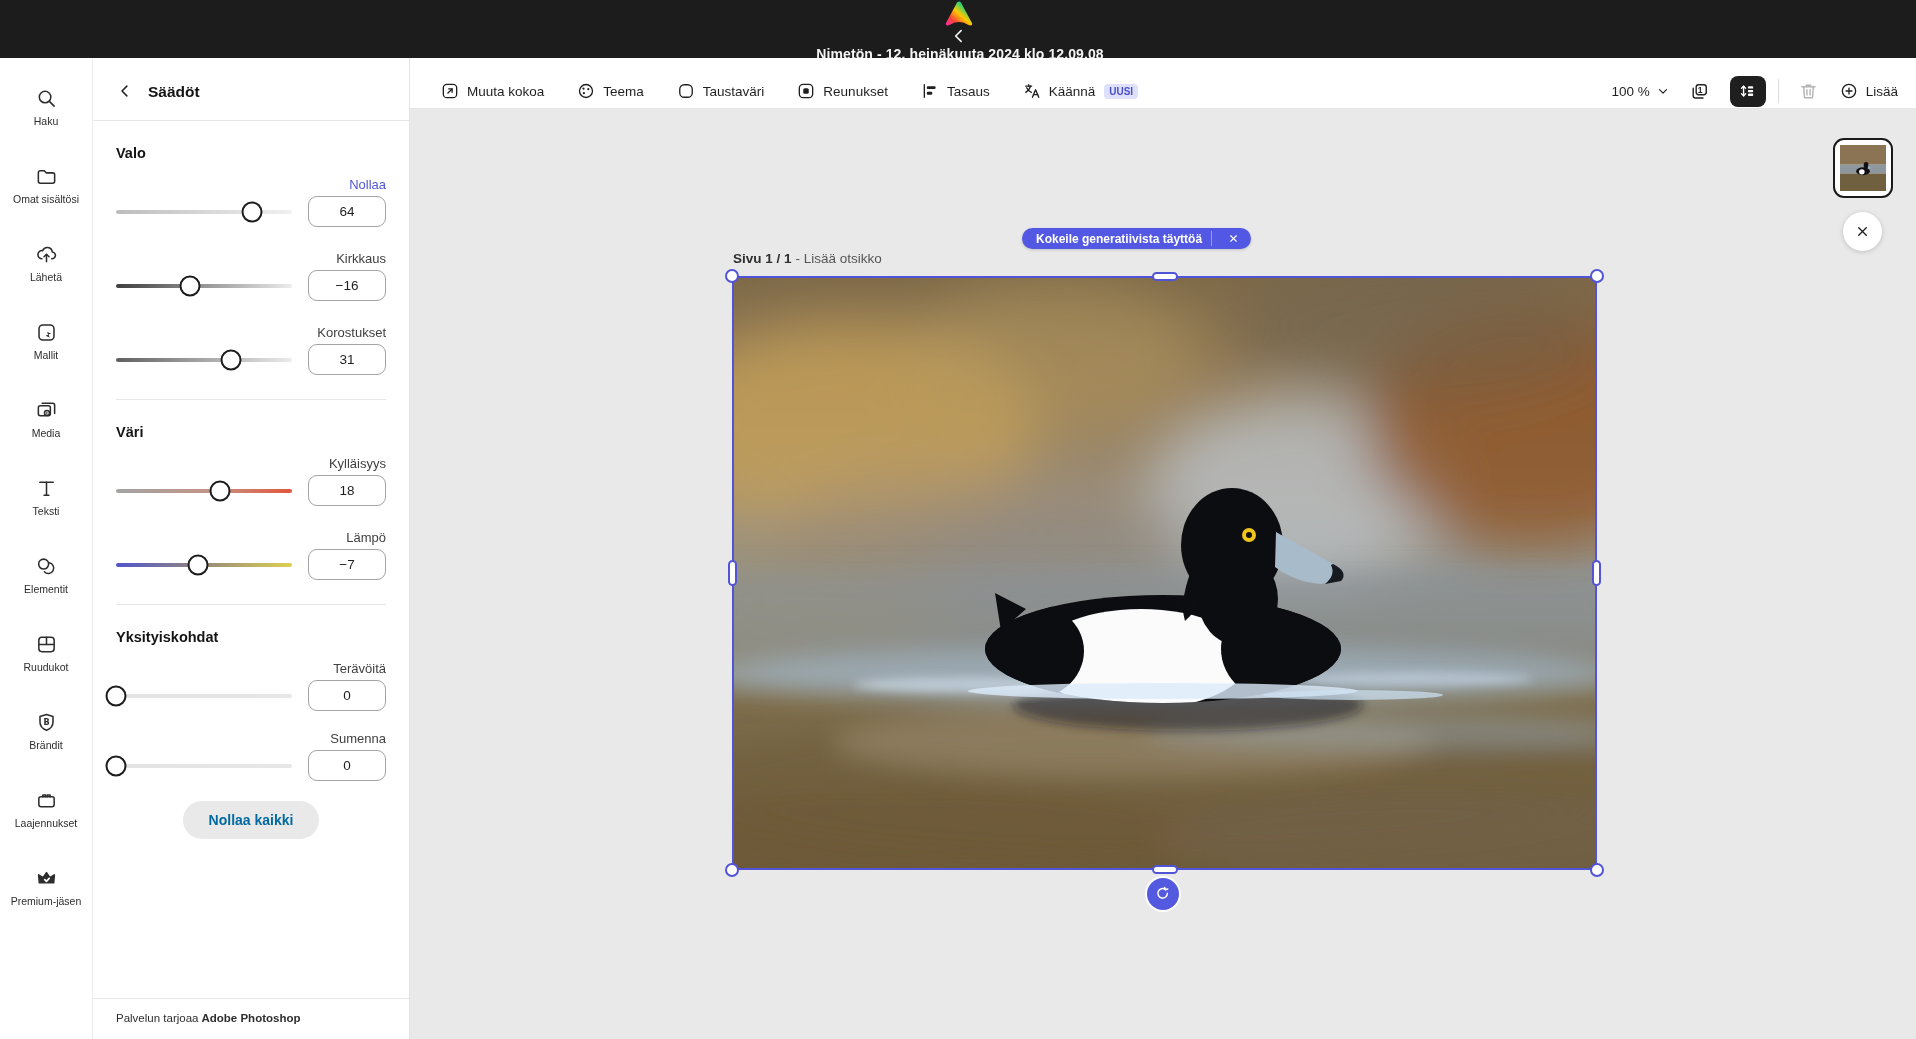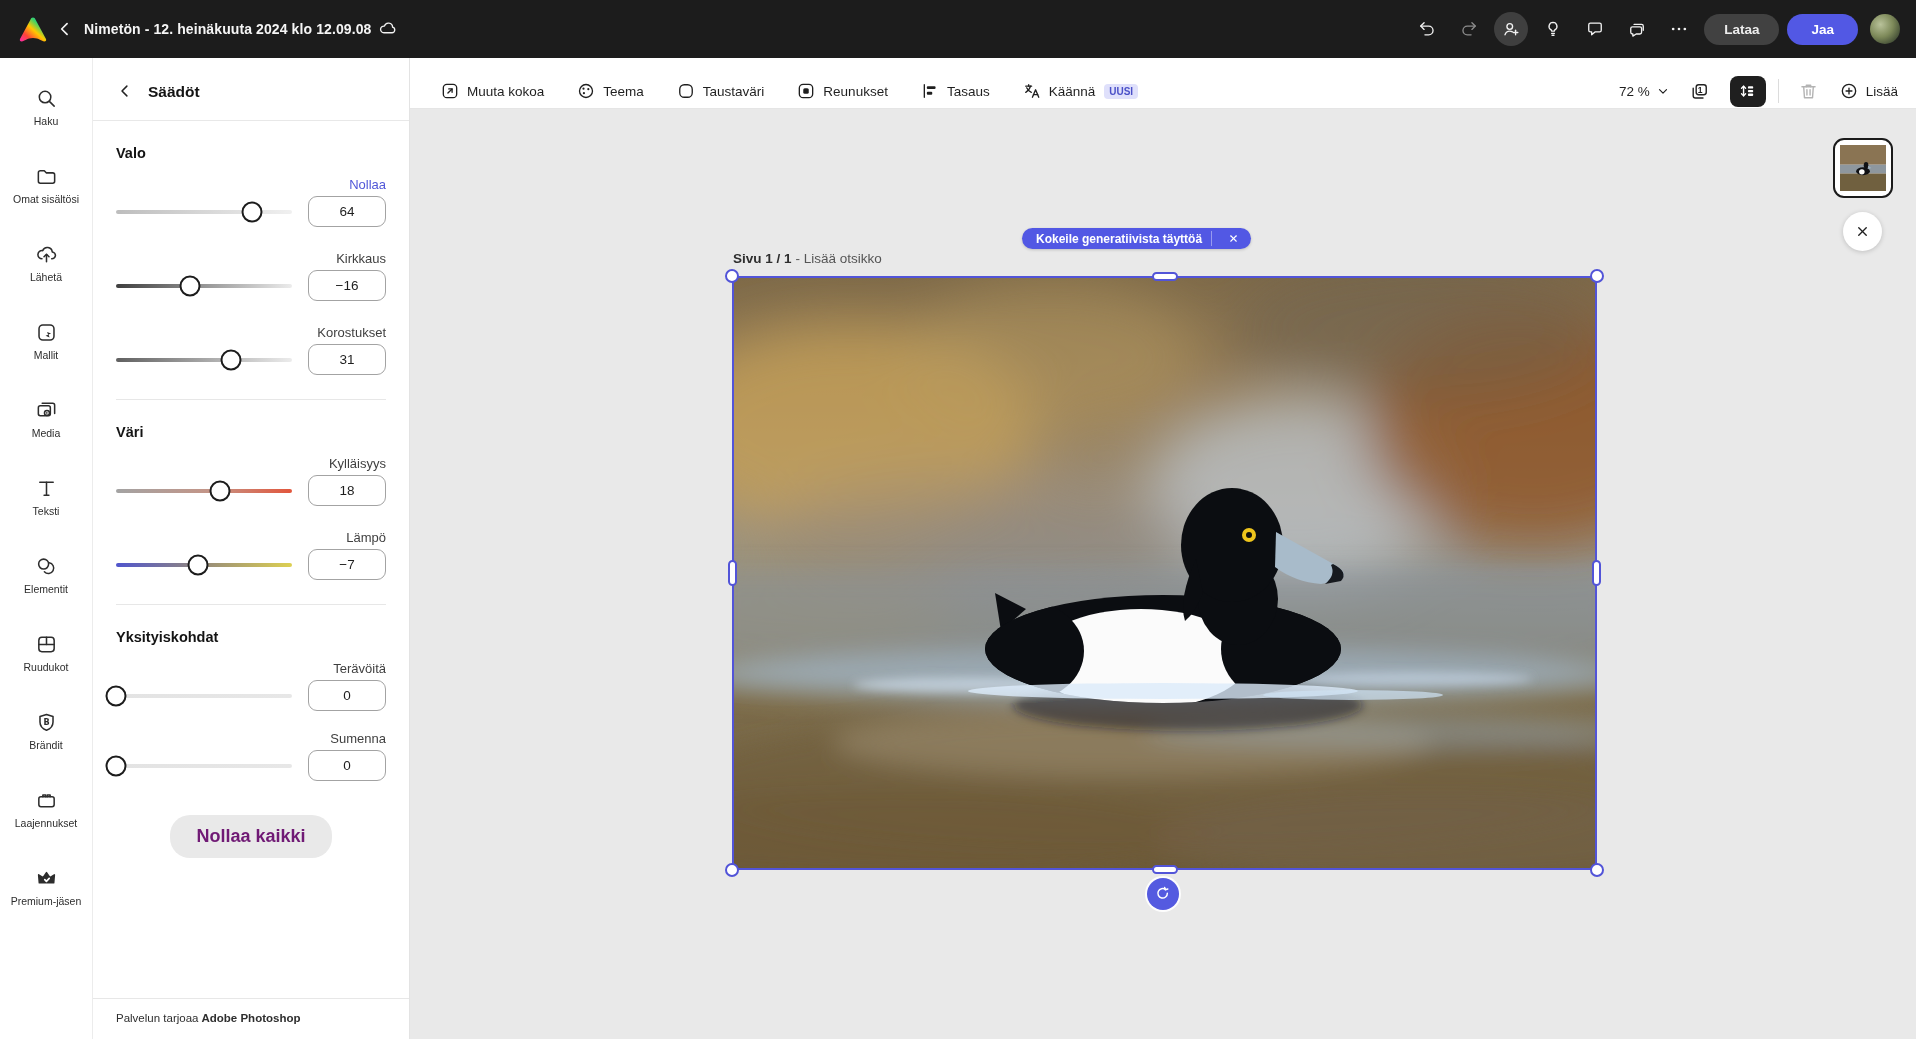--- a/index.html
+++ b/index.html
@@ -8,7 +8,7 @@
   svg { display:block; }
 
   
-  .topbar { height:58px; background:#1c1c1c; display:flex; align-items:center; padding:0 16px 0 18px; gap:0; }
+  .topbar { height:58px; background:#1c1c1c; display:flex; align-items:center; padding:0 16px 0 18px; gap:0;flex-direction:column; }
   .logo { width:30px; height:26px; flex:0 0 auto; }
   .tb-iconbtn { width:34px; height:34px; border-radius:8px; display:flex; align-items:center; justify-content:center; color:#f2f2f2; cursor:pointer; }
   .tb-iconbtn svg { width:20px; height:20px; }

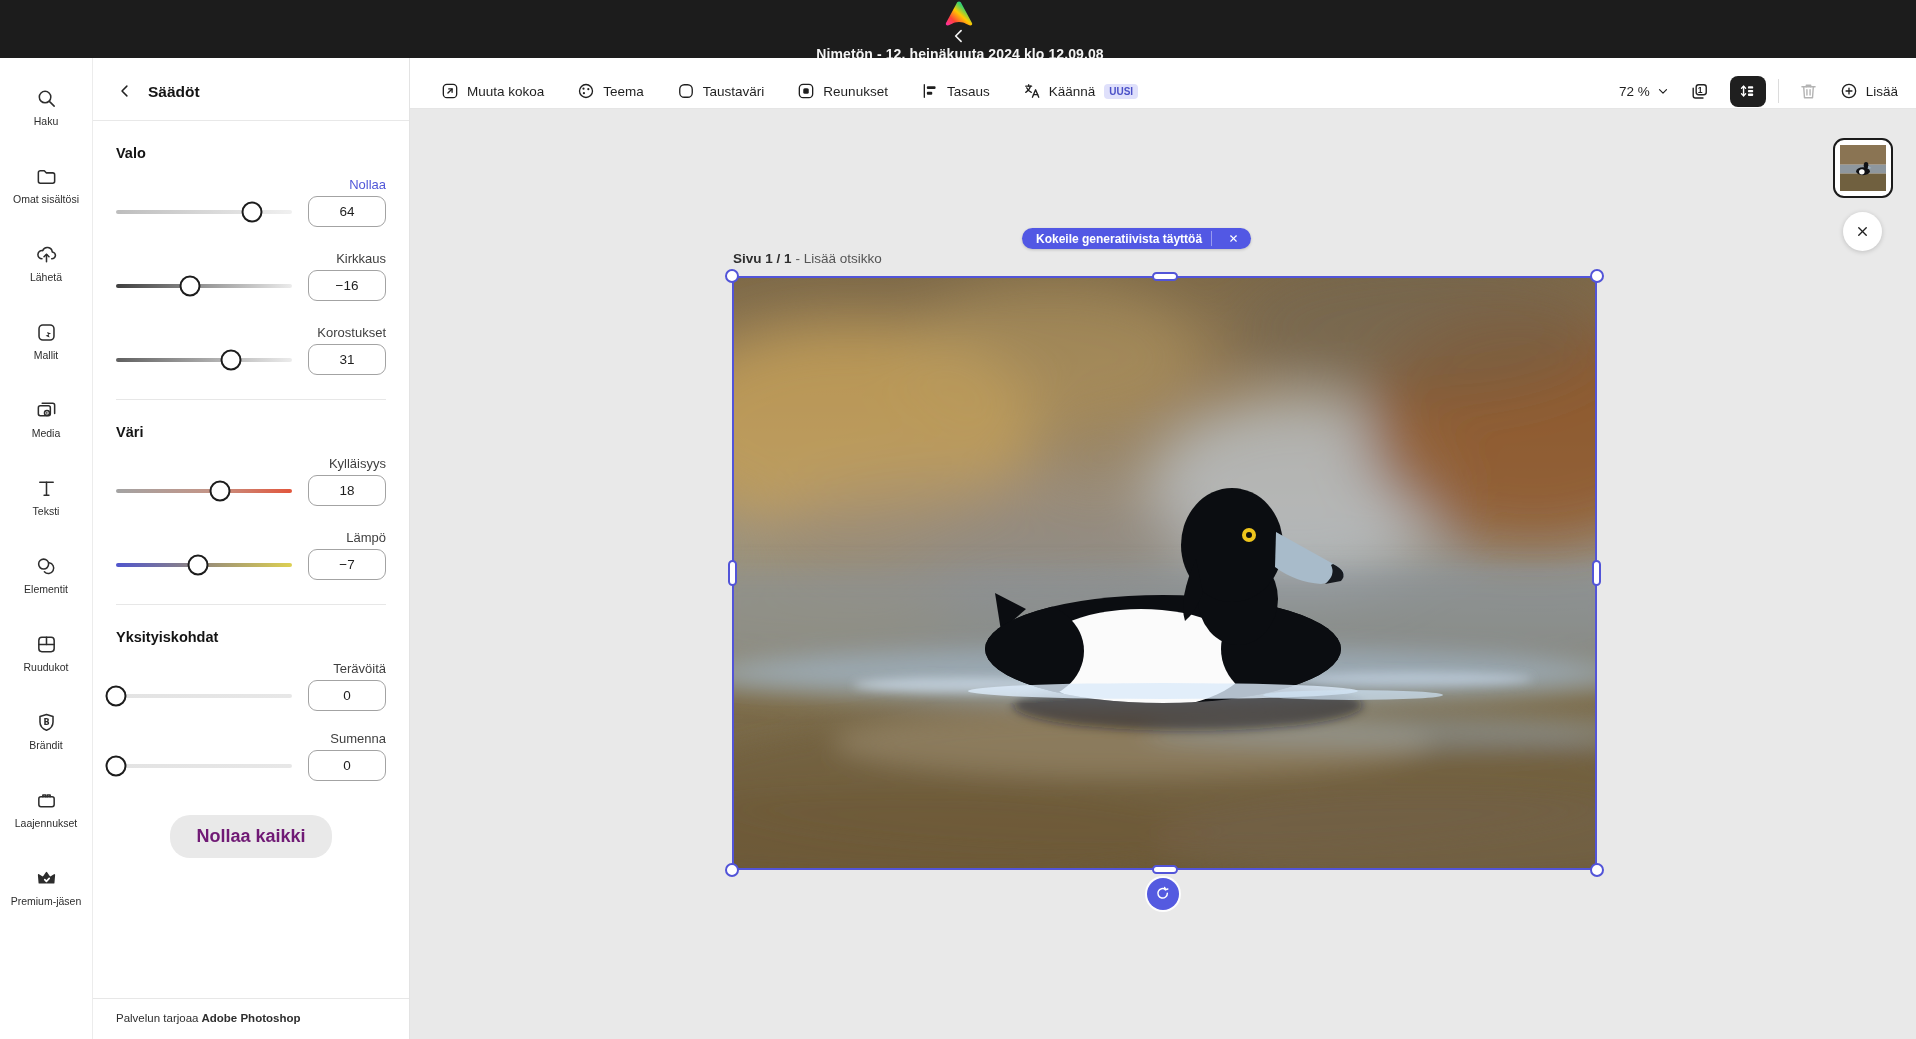--- a/index.html
+++ b/index.html
@@ -465,7 +465,7 @@
         </div>
       <div class="toolbar-right">
         <span class="zoom-ctl">
-          <span>72 %</span>
+          <span>100 %</span>
           <span>
               <svg viewBox="0 0 24 24" fill="none" stroke="currentColor" stroke-width="1.6" stroke-linecap="round" stroke-linejoin="round">
                 <path d="M6 9.5l6 6 6-6" stroke-width="2"></path>

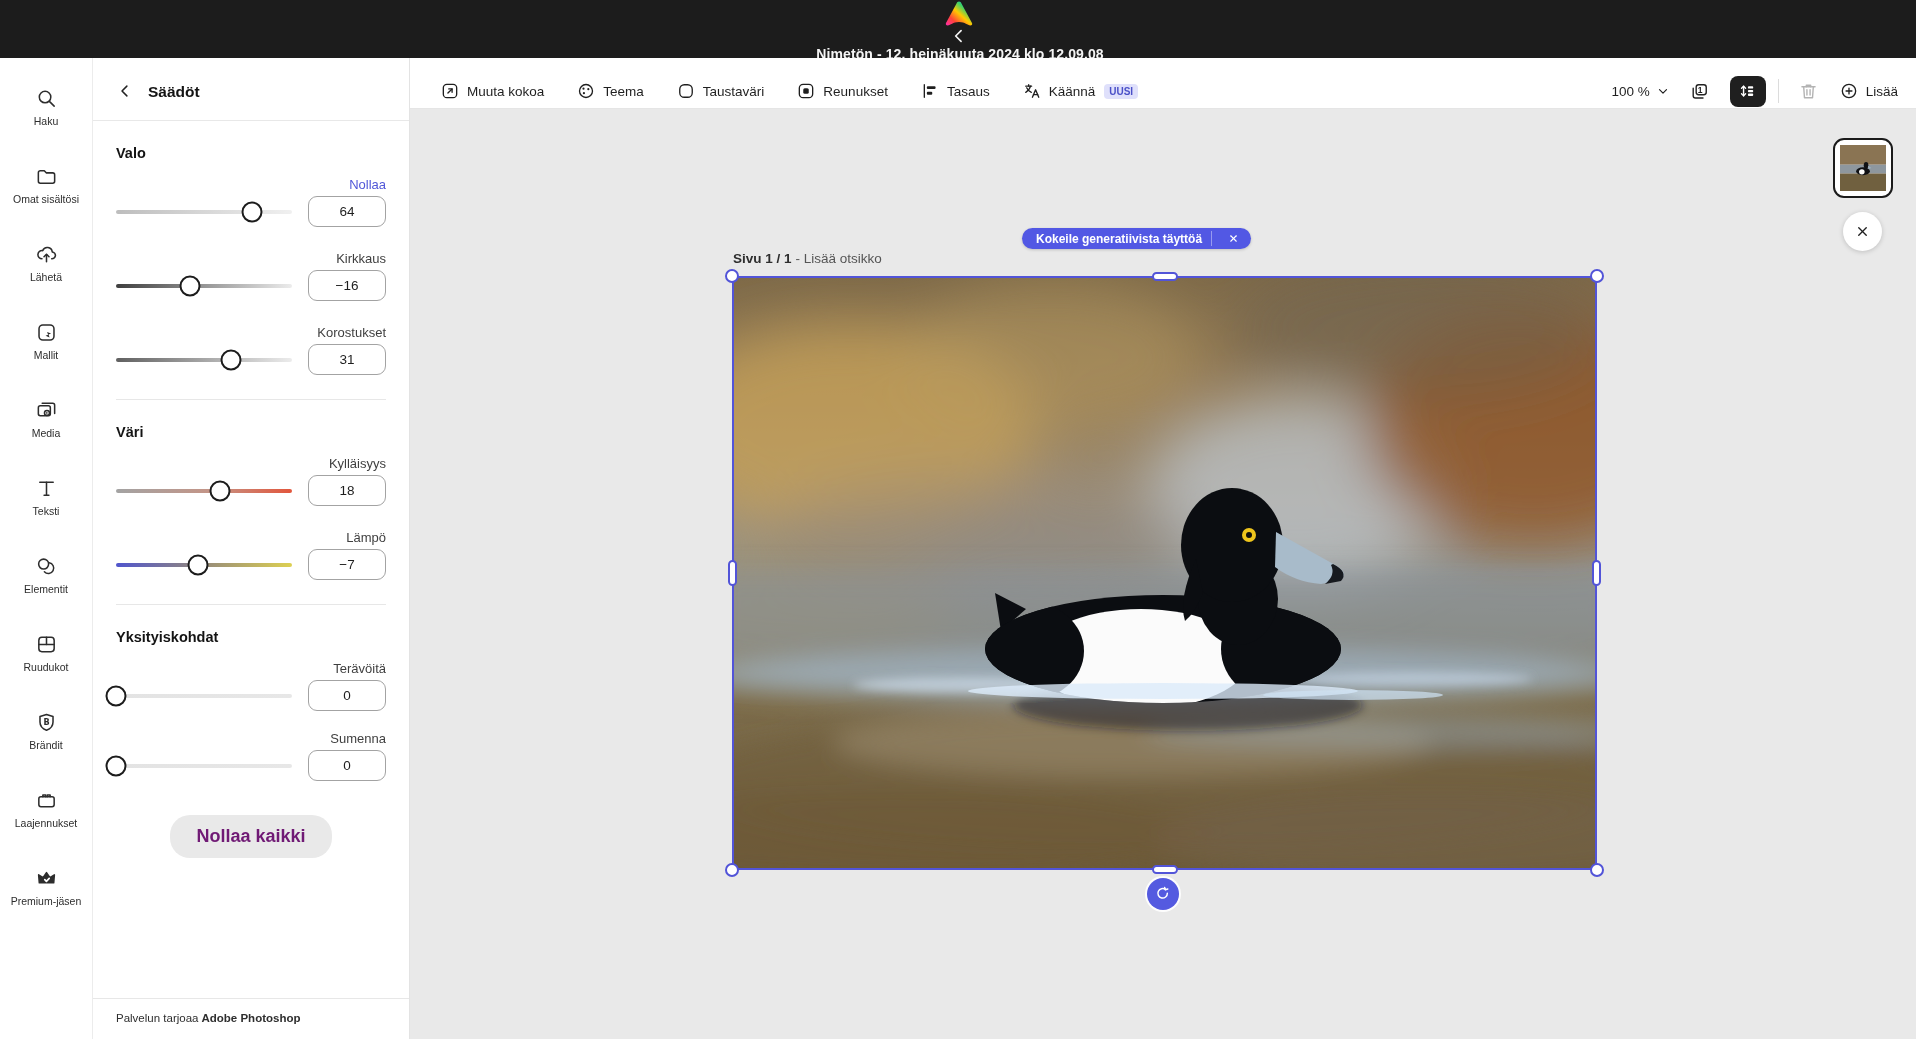--- a/index.html
+++ b/index.html
@@ -49,7 +49,7 @@
   .sl-track { position:absolute; left:0; right:0; top:9px; height:4px; border-radius:2px; }
   .sl-thumb { position:absolute; top:11px; width:21px; height:21px; border-radius:50%; background:#fff; border:2.6px solid #1c1c1c; transform:translate(-50%,-50%); cursor:pointer; }
   .sl-value { width:78px; height:31px; border:1.5px solid #a3a3a3; border-radius:9px; font-size:13.5px; color:#1e1e1e; display:flex; align-items:center; justify-content:center; background:#fff; cursor:text; }
-  .reset-btn { display:block; margin:34px auto 0; background:#e9e9e9; border:none; border-radius:20px; padding:11px 26px; font-size:18px; font-weight:700; color:#701a75; cursor:pointer; font-family:inherit; }
+  .reset-btn { display:block; margin:20px auto 0; background:#e9e9e9; border:none; border-radius:20px; padding:11px 26px; font-size:14px; font-weight:700; color:#0369a1; cursor:pointer; font-family:inherit; }
   .panel-footer { border-top:1px solid #e7e7e7; padding:13px 23px 15px; font-size:11.5px; color:#2e2e2e; }
   .panel-footer b { margin-left:3px; }
 

